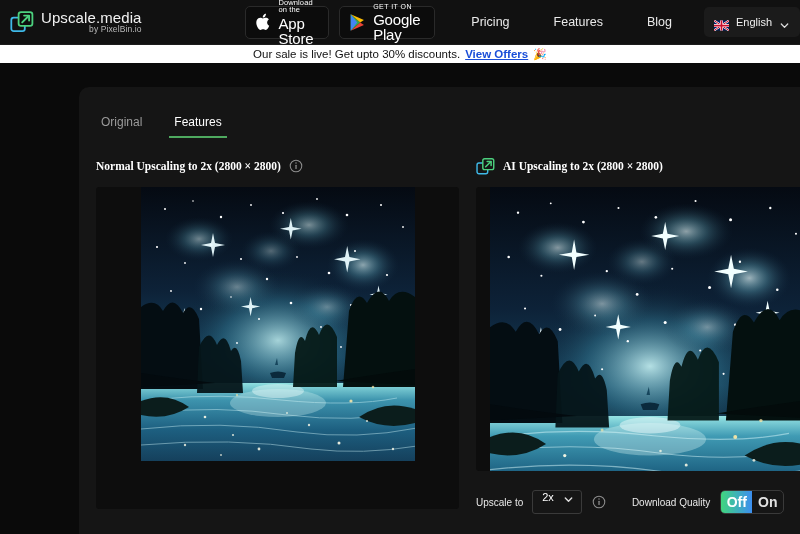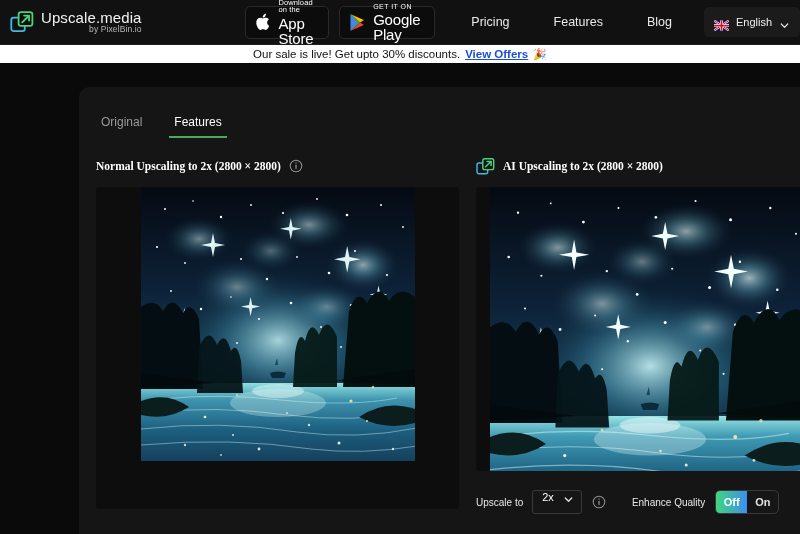--- a/index.html
+++ b/index.html
@@ -510,7 +510,7 @@
 
       <span class="gap-lg"></span>
 
-      <span class="ctrl-label">Enhance Quality</span>
+      <span class="ctrl-label">Download Quality</span>
       <span class="toggle">
         <span class="toggle-opt on">Off</span>
         <span class="toggle-opt">On</span>

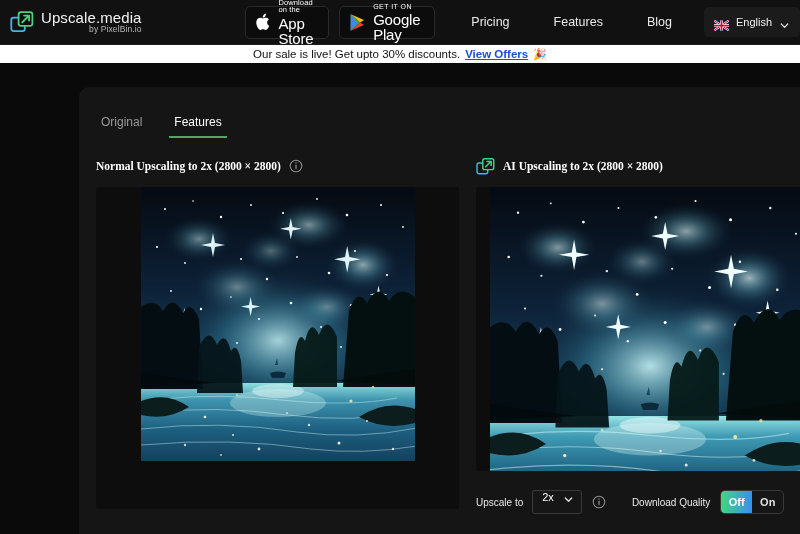--- a/index.html
+++ b/index.html
@@ -113,7 +113,7 @@
   }
   .toggle-opt {
     display: flex; align-items: center; justify-content: center;
-    width: 31px; font-size: 11px; color: #e2e2e2; cursor: pointer; font-weight: bold;
+    width: 31px; font-size: 14px; color: #e2e2e2; cursor: pointer; font-weight: bold;
   }
   .toggle-opt.on {
     background: linear-gradient(90deg, #41d67e 0%, #3c8ef0 100%);

